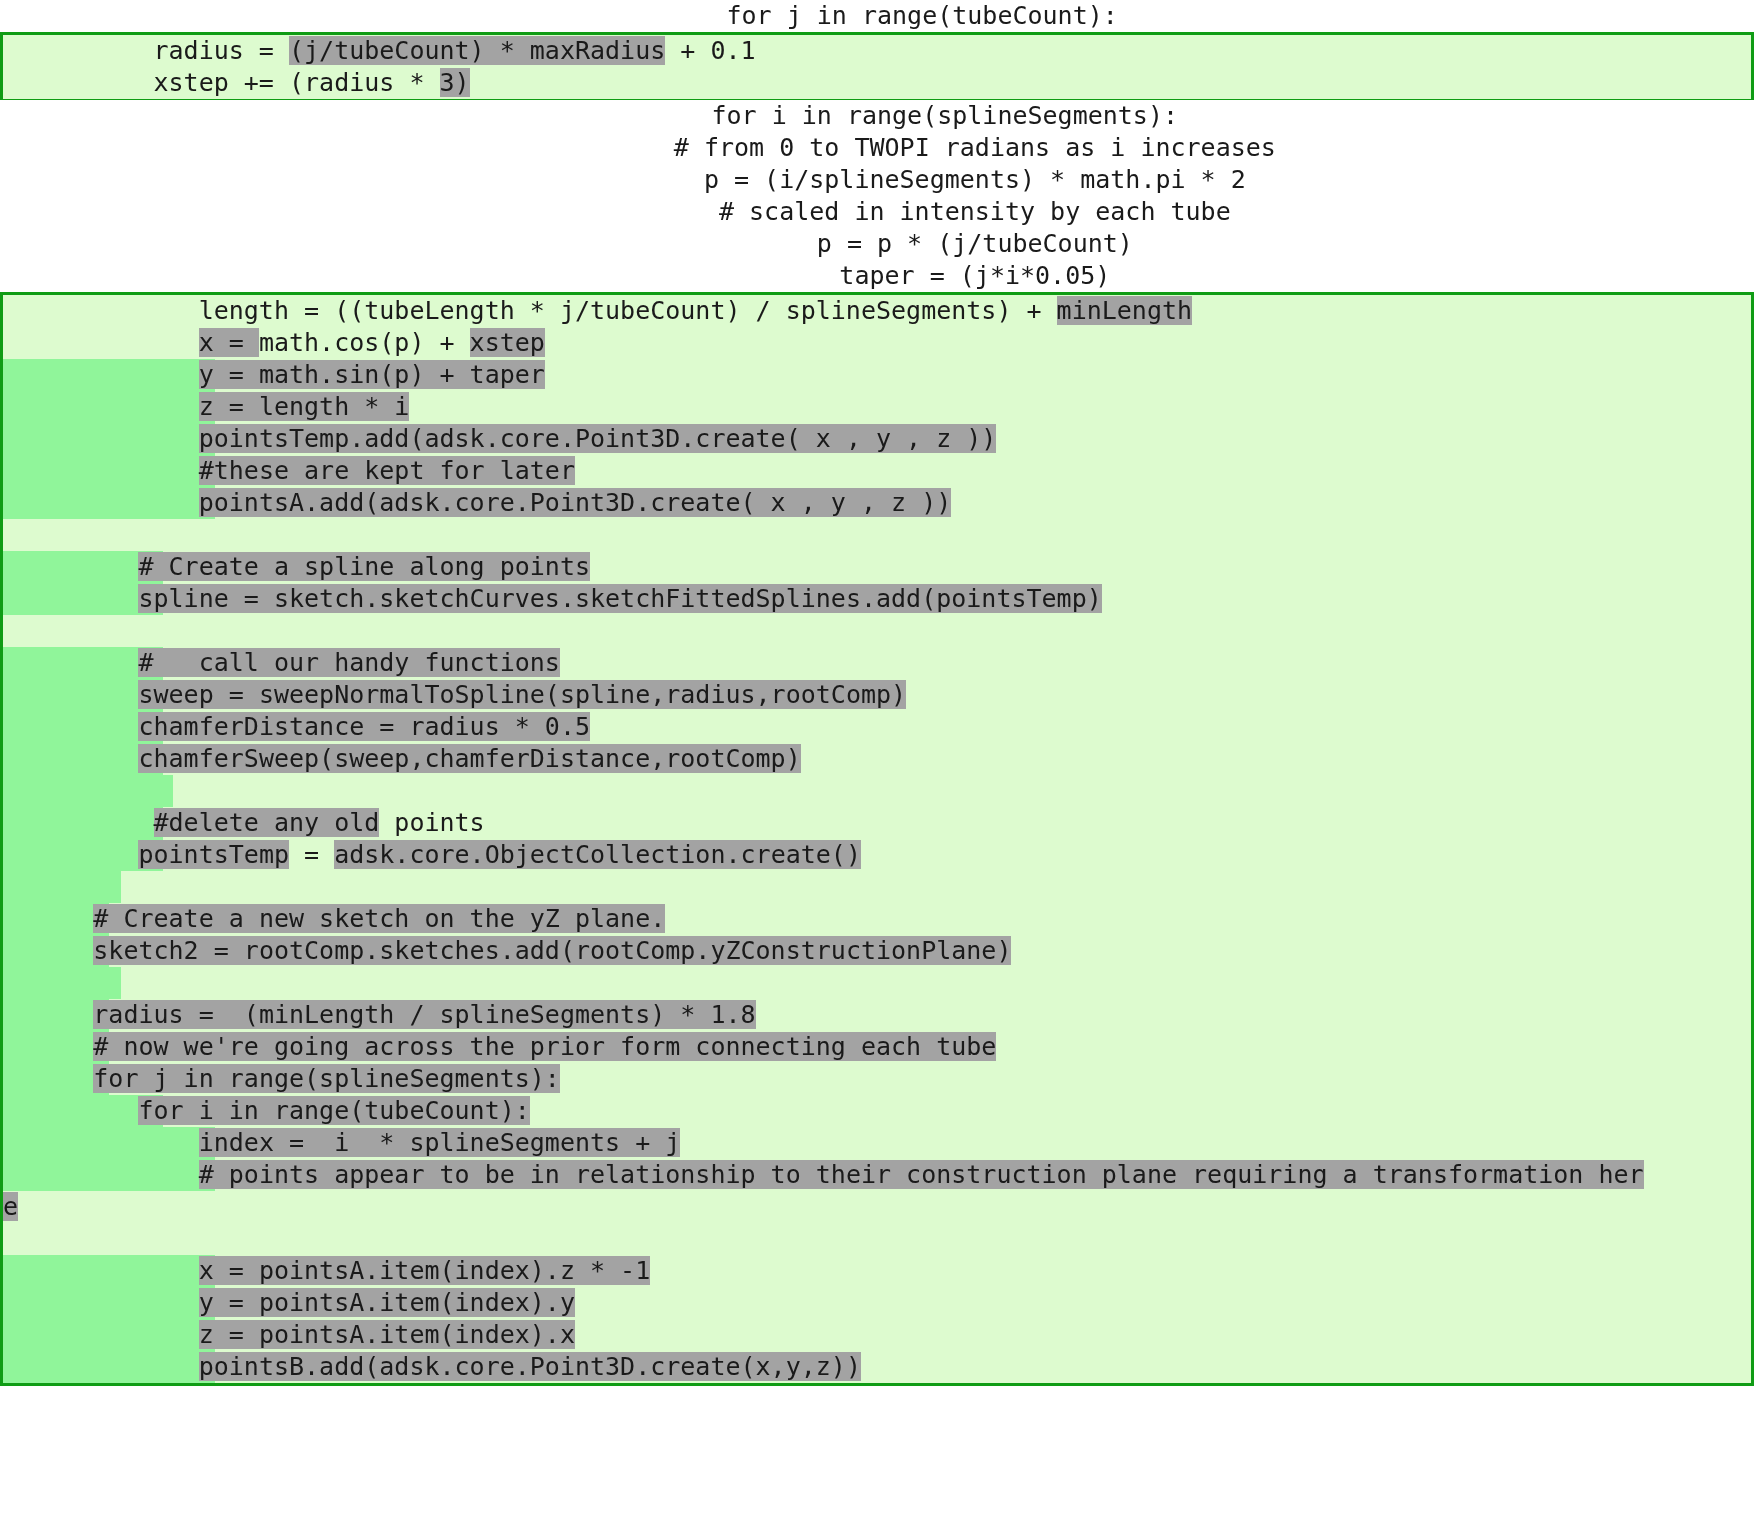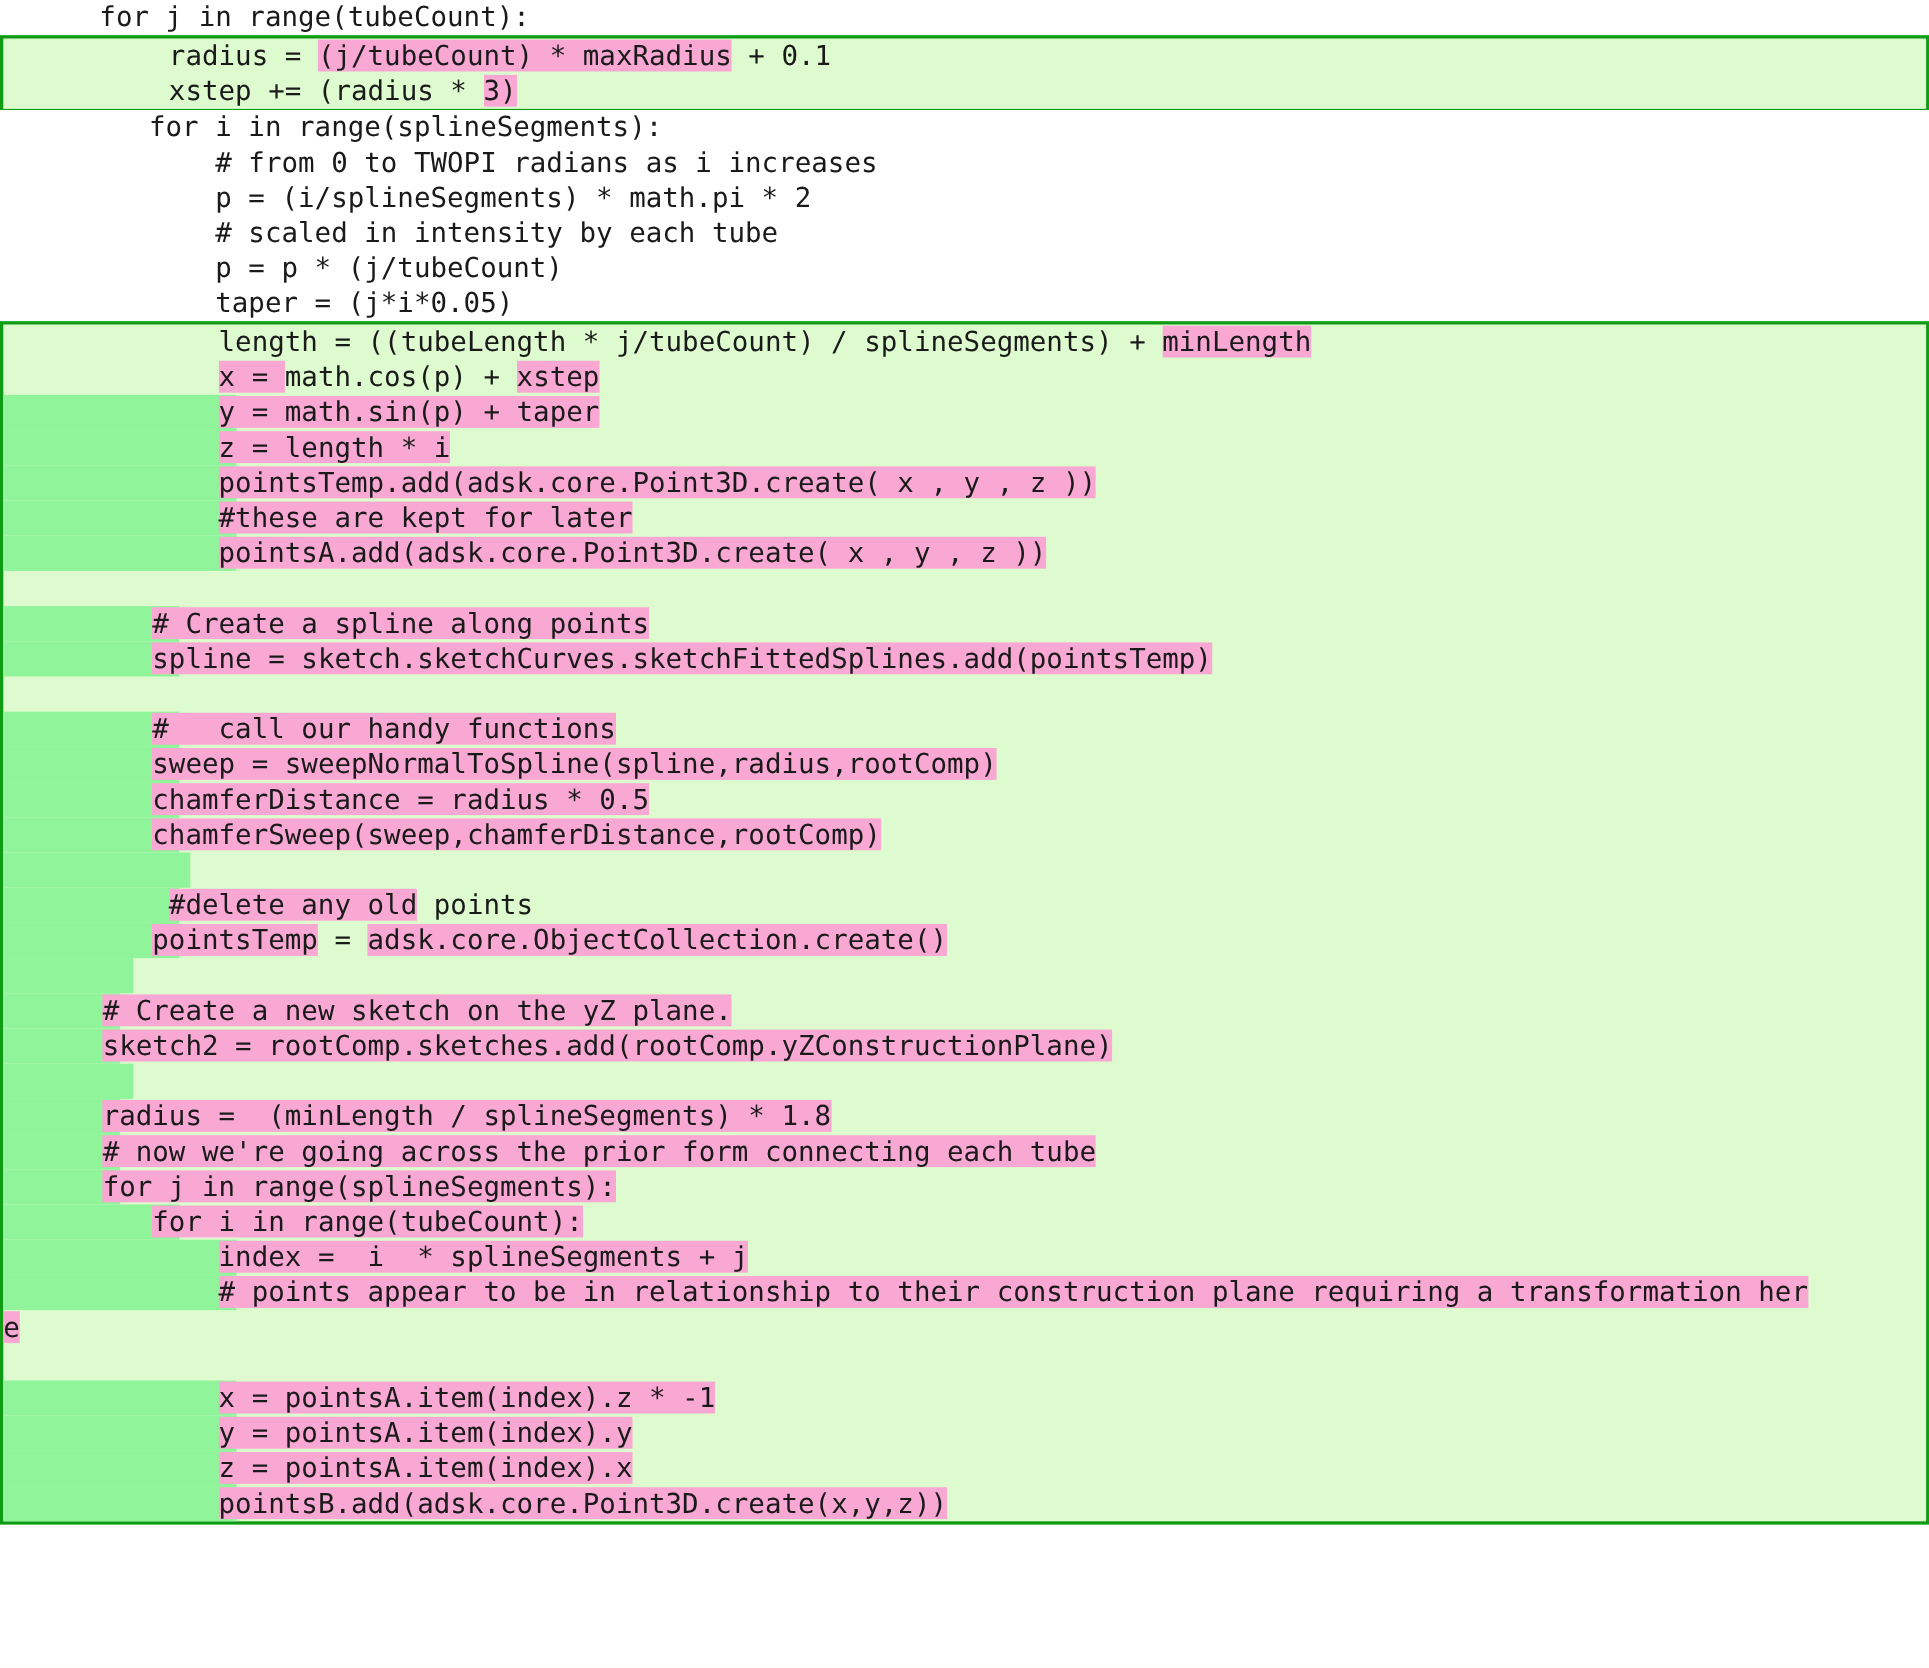--- a/index.html
+++ b/index.html
@@ -46,6 +46,7 @@
     left: 0;
     width: 1754px;
     background: #ffffff;
+    text-align: center;
   }
 
   .code-line {

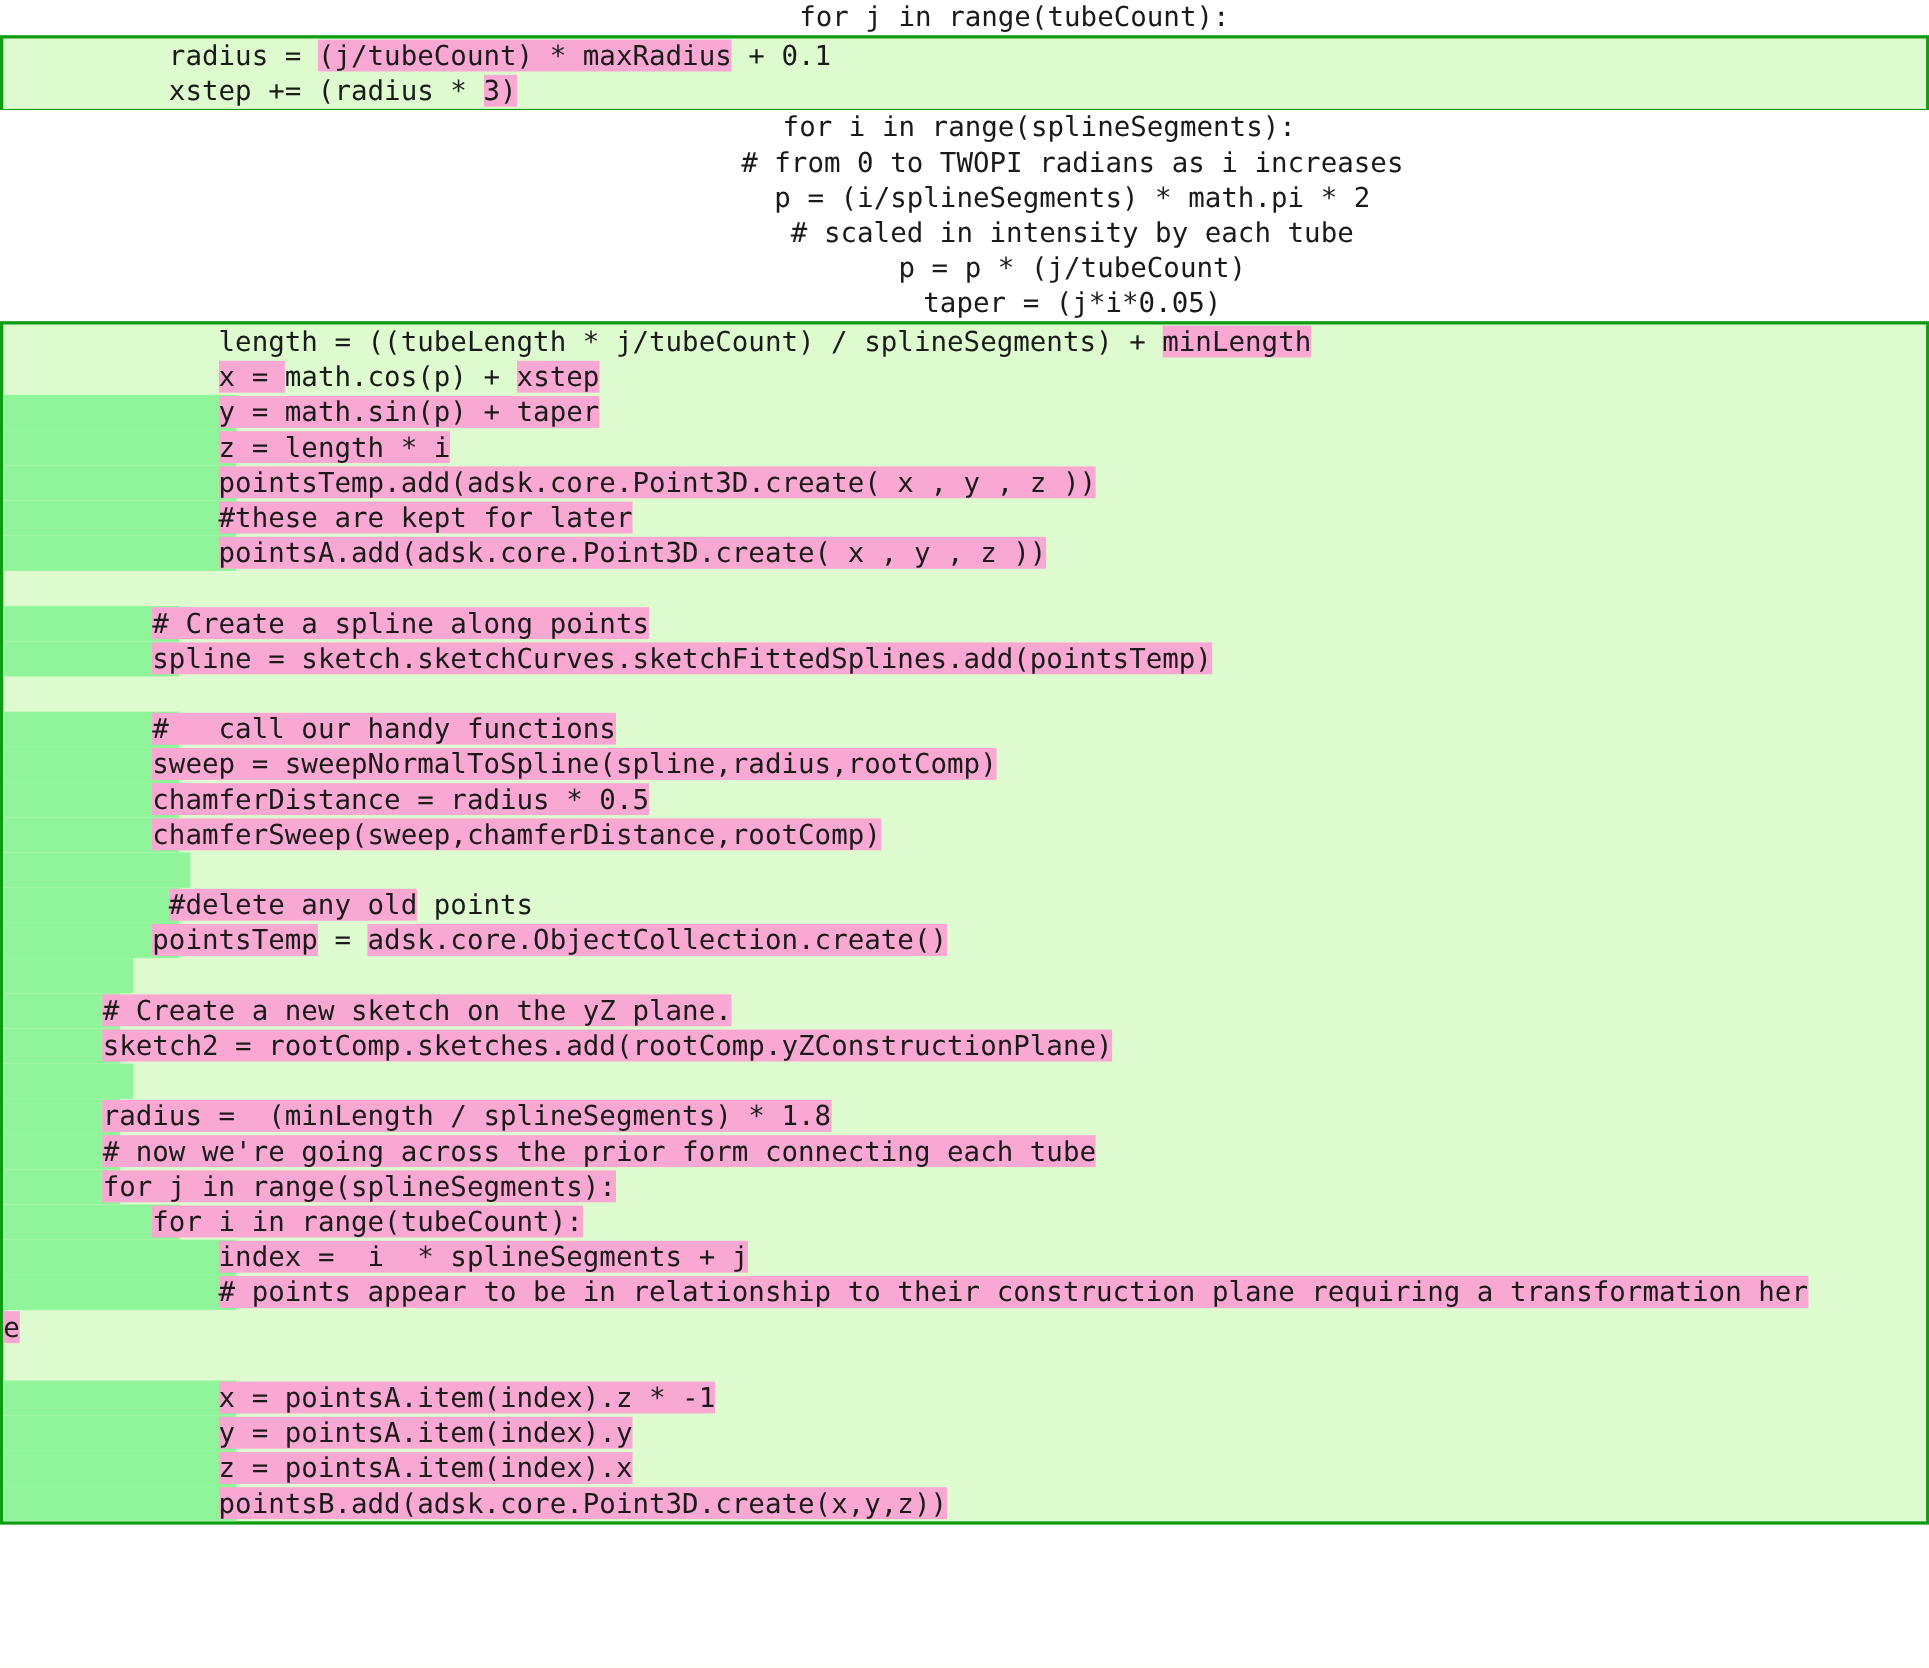--- a/index.html
+++ b/index.html
@@ -59,7 +59,7 @@
 
   
   .hl {
-    background: #f9a8d4;
+    background: #a3a3a3;
   }
 
   

